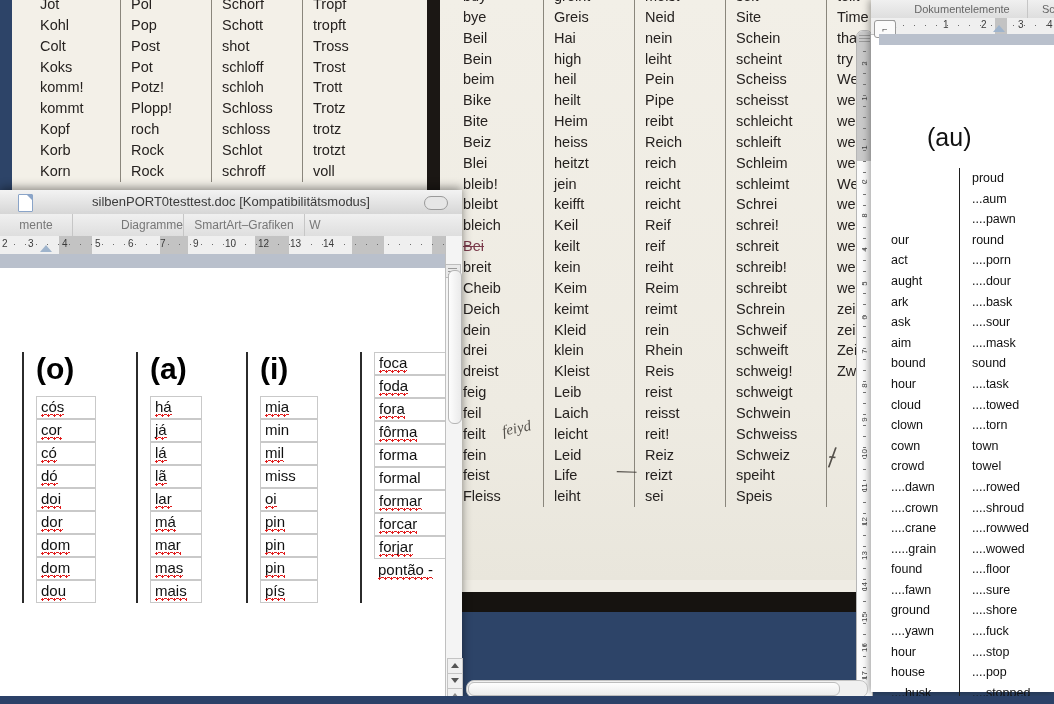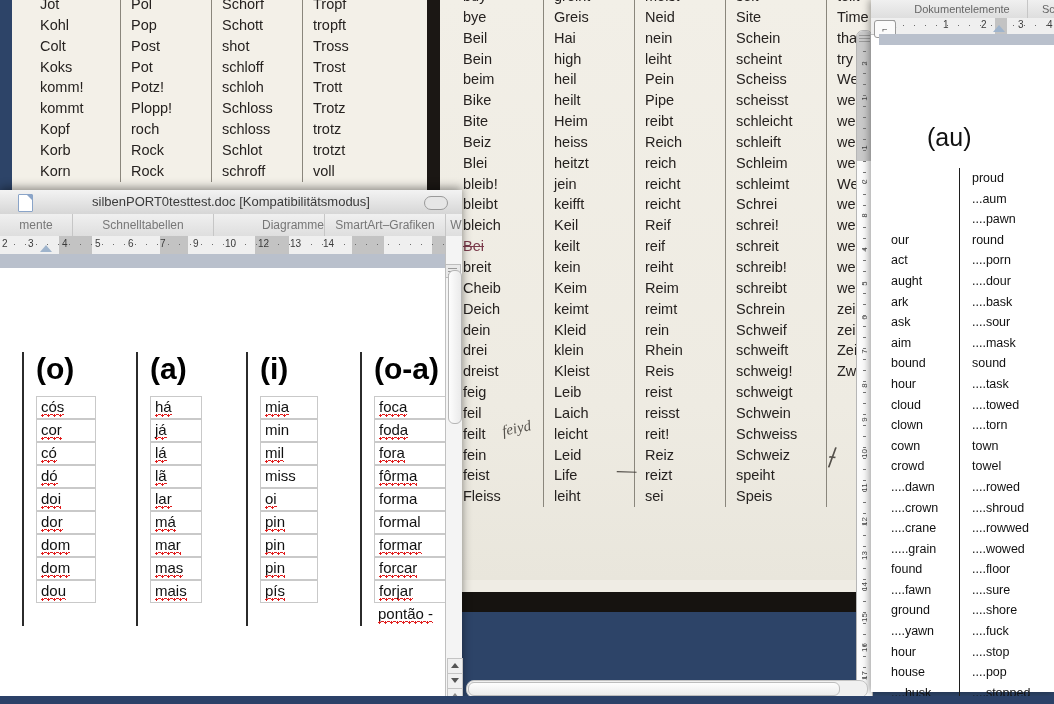--- a/index.html
+++ b/index.html
@@ -346,7 +346,6 @@
   </div>
   <div class="tabbar" id="winL-tabs">
       <div class="tab" style="flex: 0 0 72px;">mente</div>
-      <div class="tab" style="flex: 0 0 140px;">Schnelltabellen</div>
       <div class="tab" style="flex: 0 0 110px; text-align: right;">Diagramme</div>
       <div class="tab" style="flex: 0 0 120px;">SmartArt–Grafiken</div>
       <div class="tab" style="flex: 0 0 20px;">W</div>

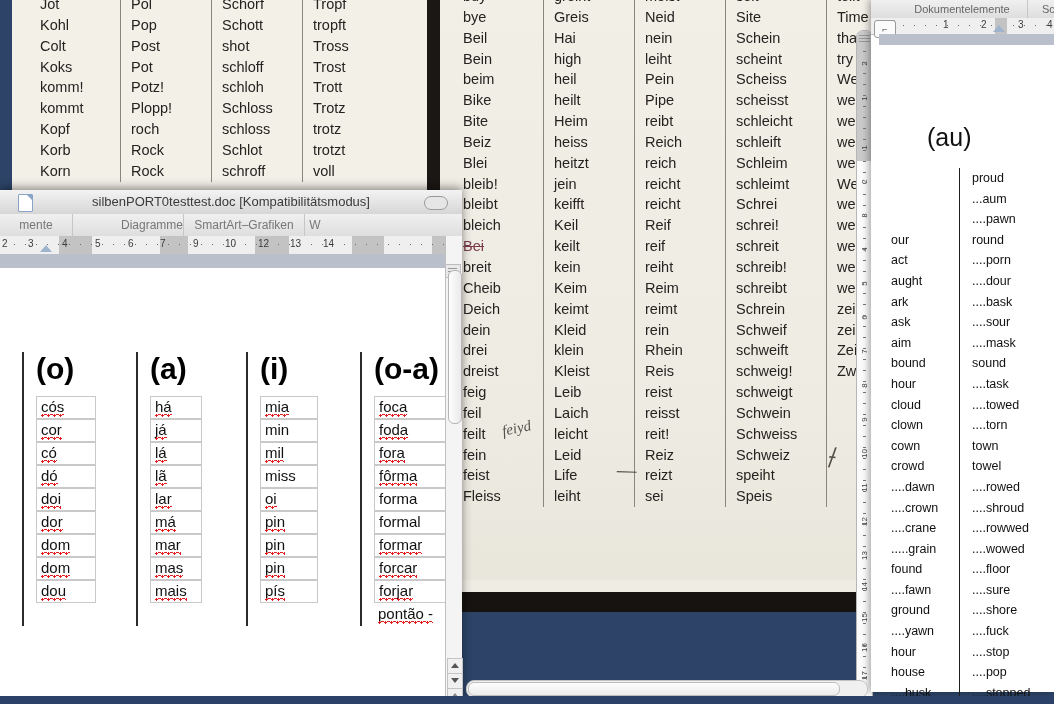--- a/index.html
+++ b/index.html
@@ -456,7 +456,6 @@
           </div>
         </div>
         <div class="doccol" style="width: 118px;">
-          <div class="hdr">(o-a)</div>
           <div class="colwrap" style="width: 92px;">
             <div class="cellbox"><span class="sp">foca</span></div>
             <div class="cellbox"><span class="sp">foda</span></div>

